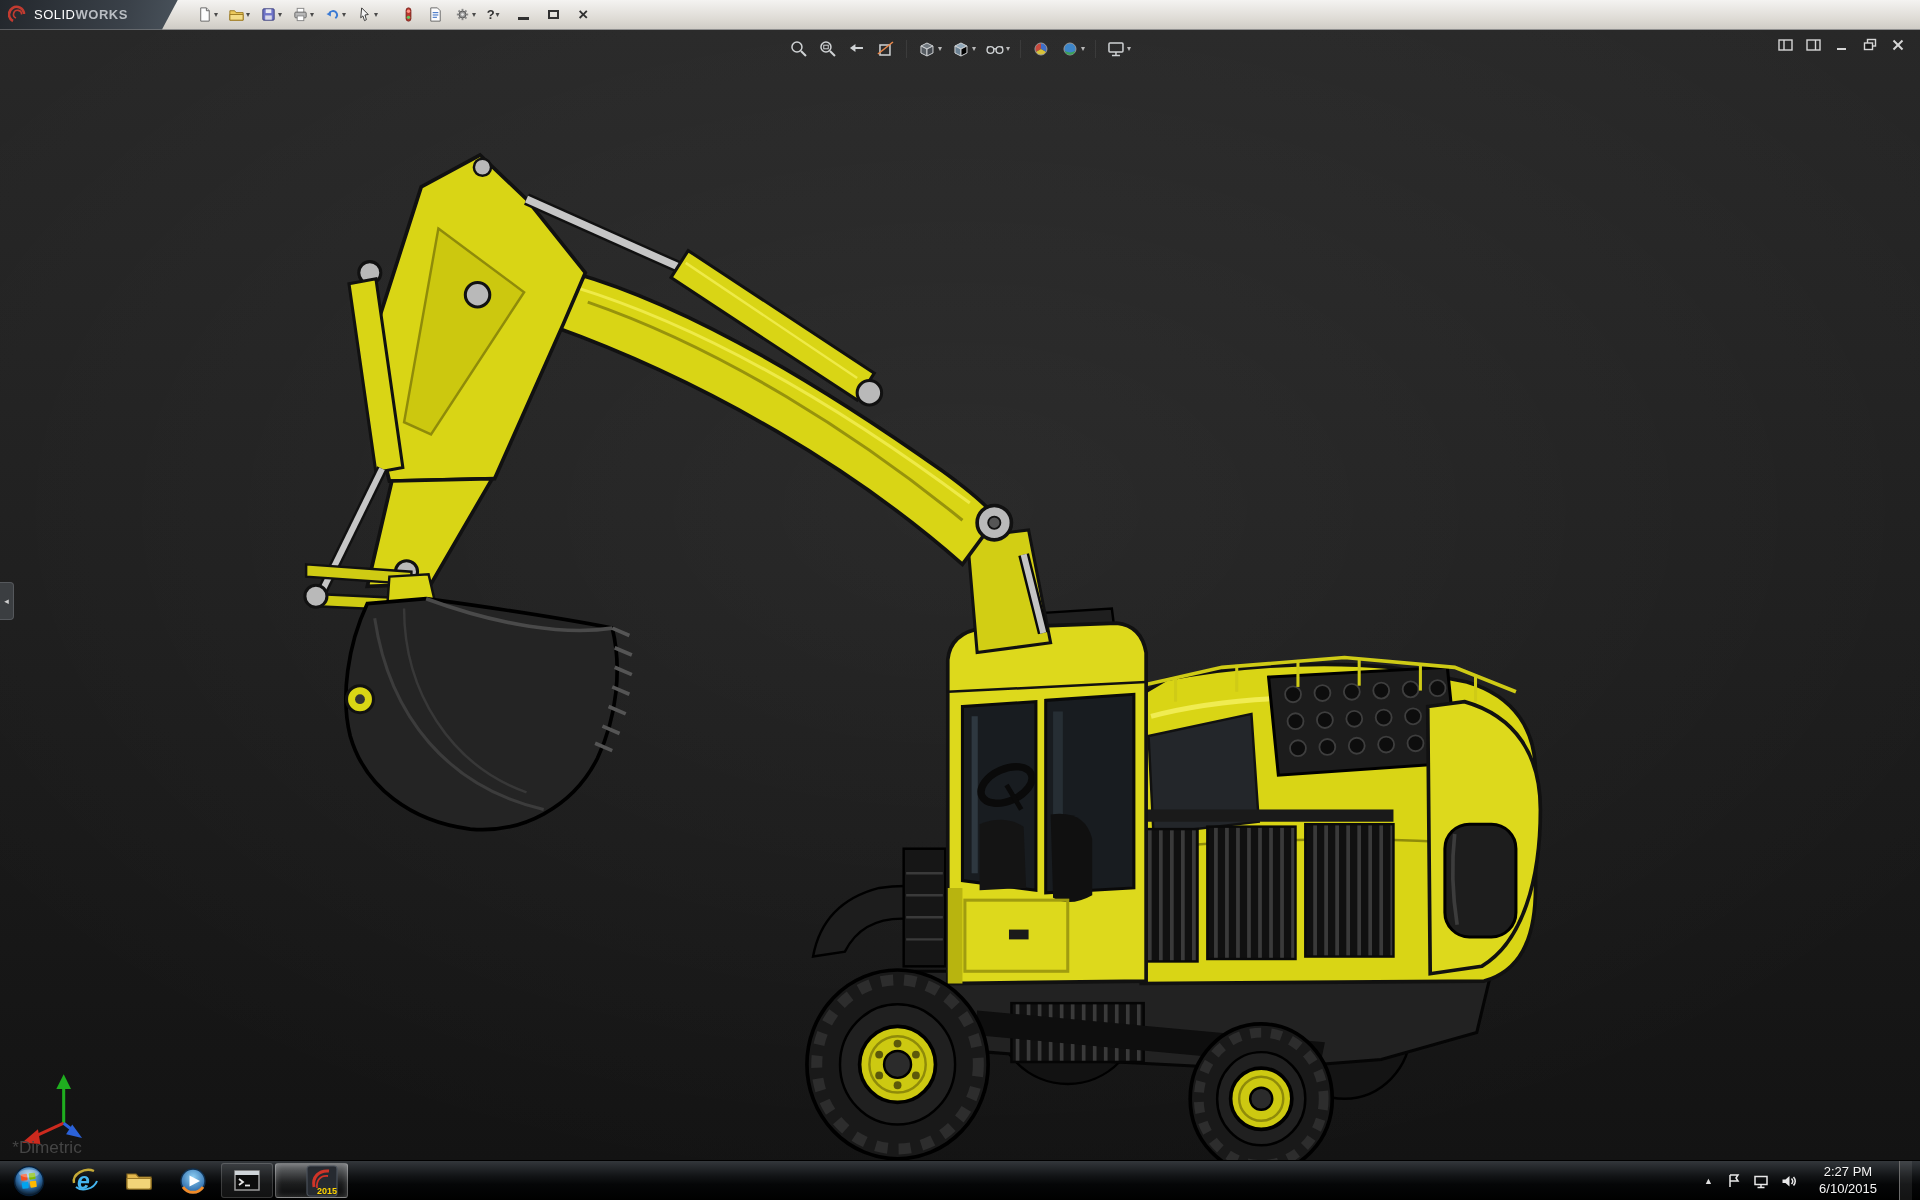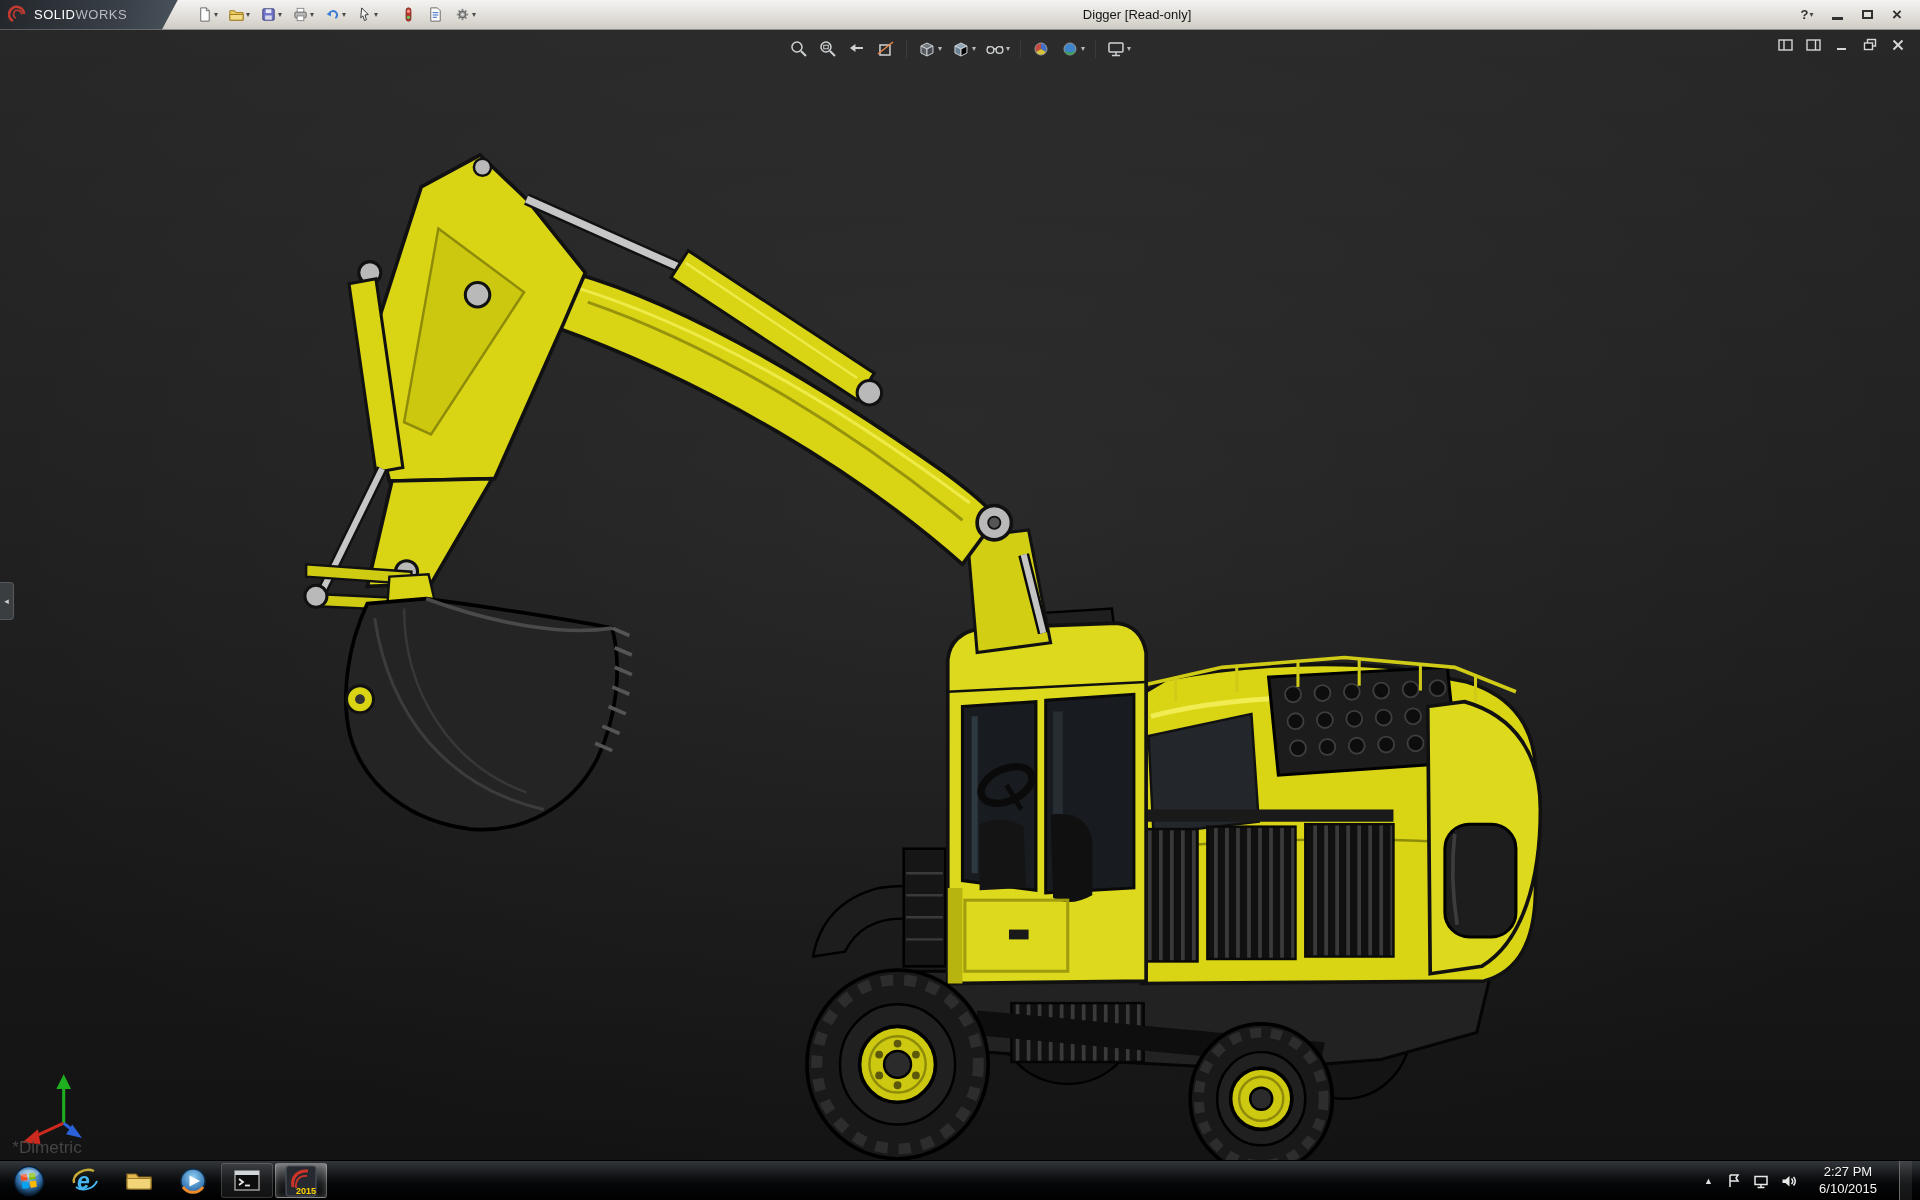--- a/index.html
+++ b/index.html
@@ -22,7 +22,7 @@
   }
   .brand{font-size:13px;letter-spacing:.5px;white-space:nowrap;}
   .brand b{color:#ffffff;font-weight:normal;}
-  .brand span{color:#b9bdc2;font-weight:normal;}
+  .brand span{color:#b9bdc2;font-weight:bold;}
   .qat{display:flex;align-items:center;margin-left:14px;gap:2px;}
   .qat-btn{display:flex;align-items:center;height:26px;padding:0 3px;border-radius:2px;border:1px solid transparent;background:transparent;cursor:default;}
   .caret{font-size:8px;color:#4a4a4a;margin-left:1px;line-height:1;}

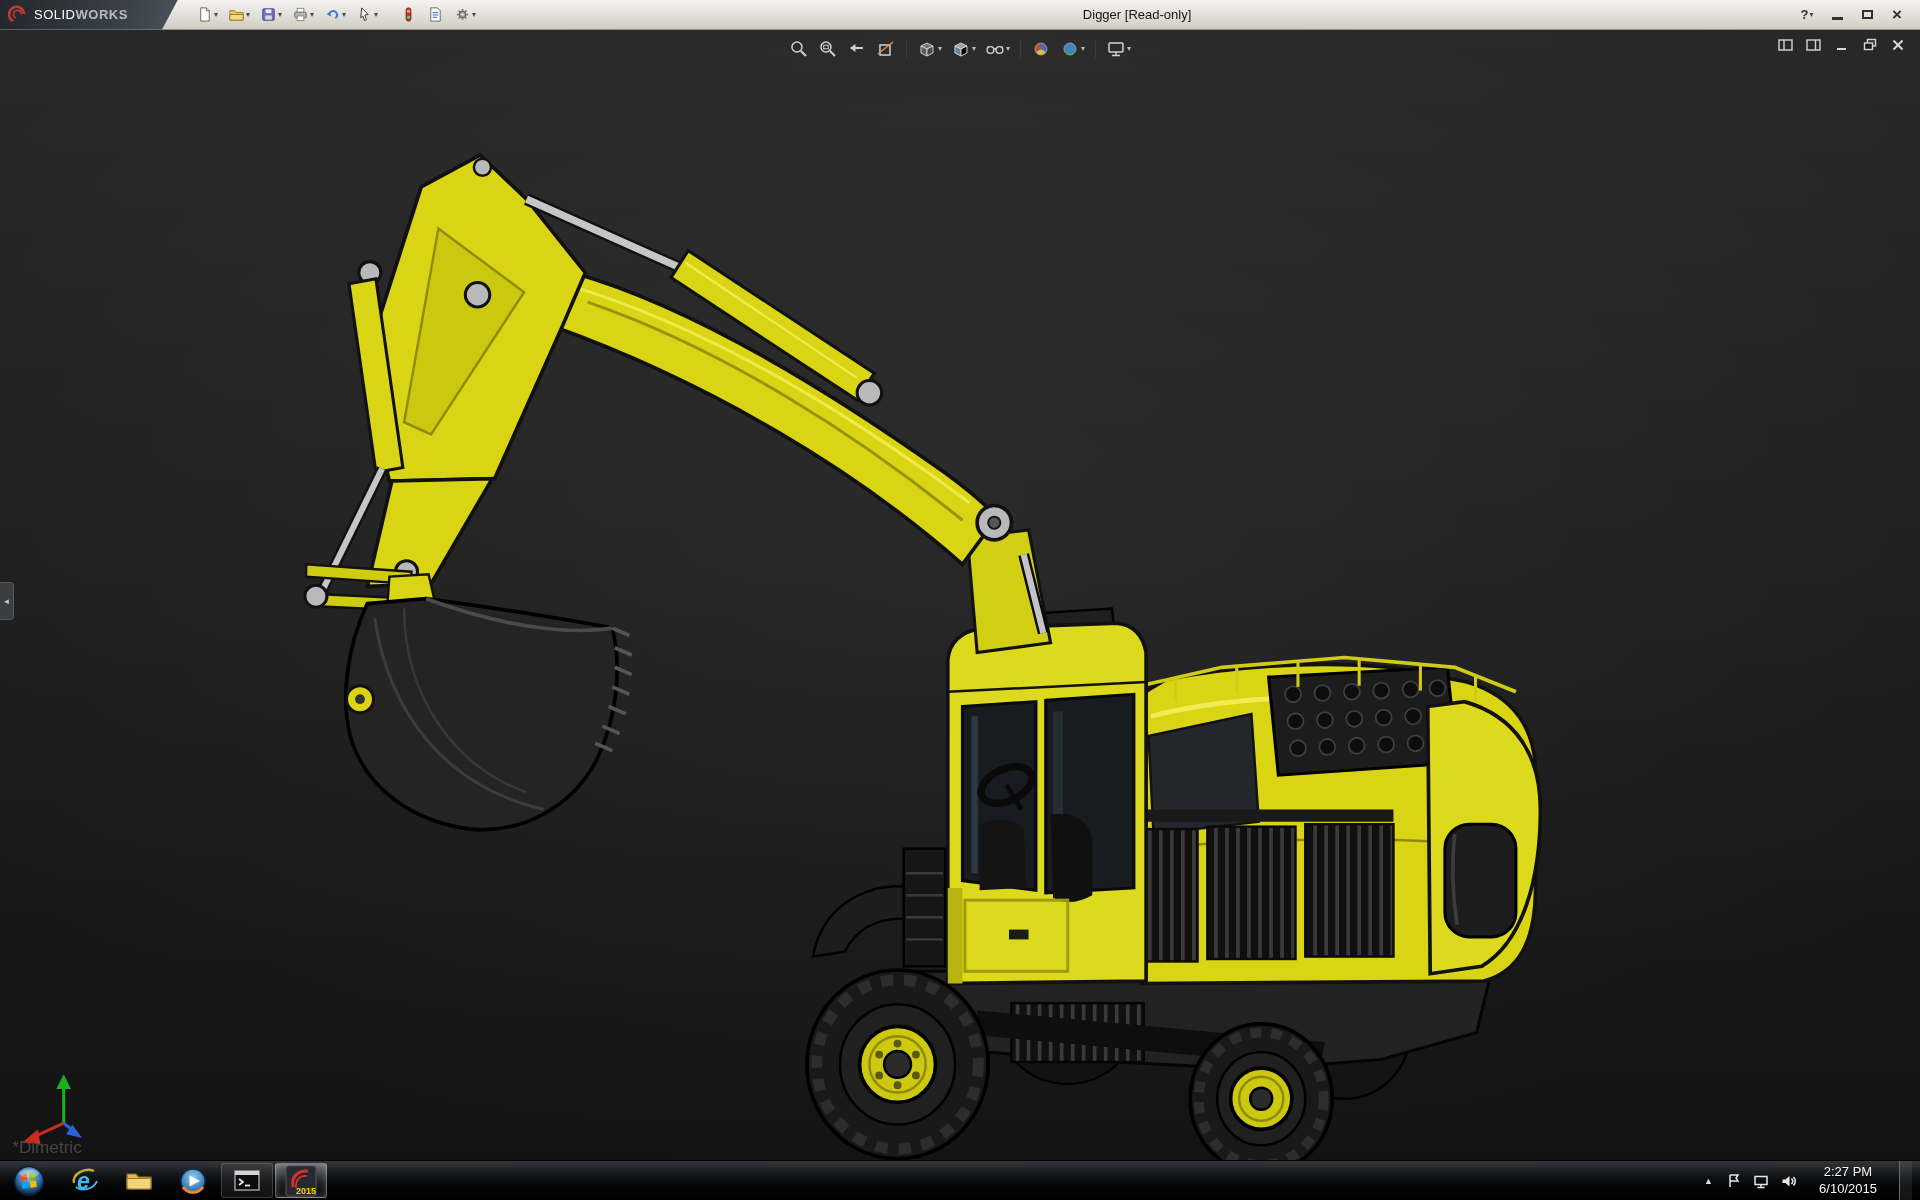--- a/index.html
+++ b/index.html
@@ -165,7 +165,6 @@
     </div>
   </div>
 
-  <div class="win-title">Digger [Read-only]</div>
 
   <div class="win-controls">
     <div class="wc-btn">

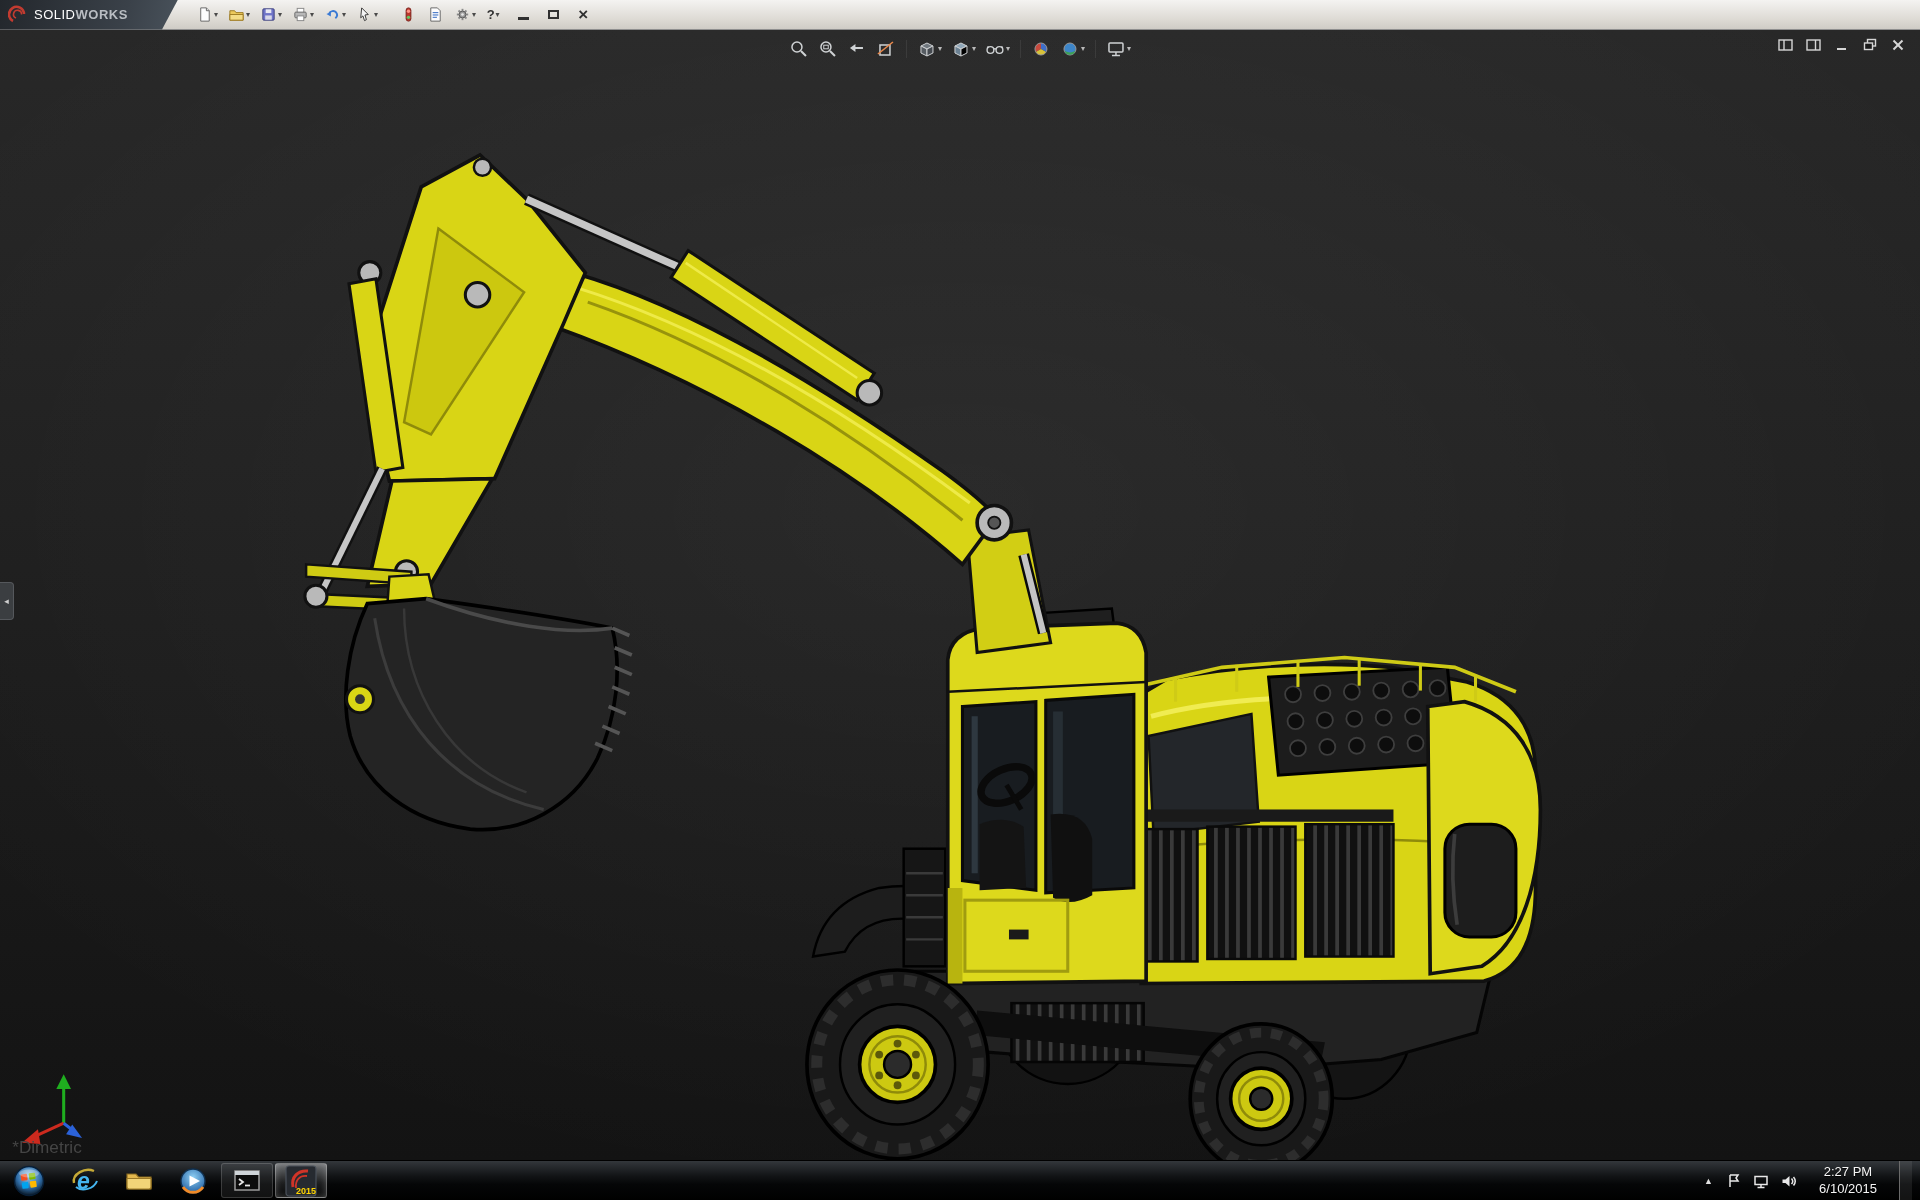--- a/index.html
+++ b/index.html
@@ -66,6 +66,7 @@
     background:linear-gradient(rgba(255,255,255,.30),rgba(255,255,255,.10) 55%,rgba(255,255,255,.04));
     border-color:rgba(255,255,255,.34);
     box-shadow:inset 0 0 6px rgba(255,255,255,.25);
+    padding-left:21px;
   }
   .tb-spacer{flex:1;}
   .tray{display:flex;align-items:center;gap:9px;padding-right:8px;}

